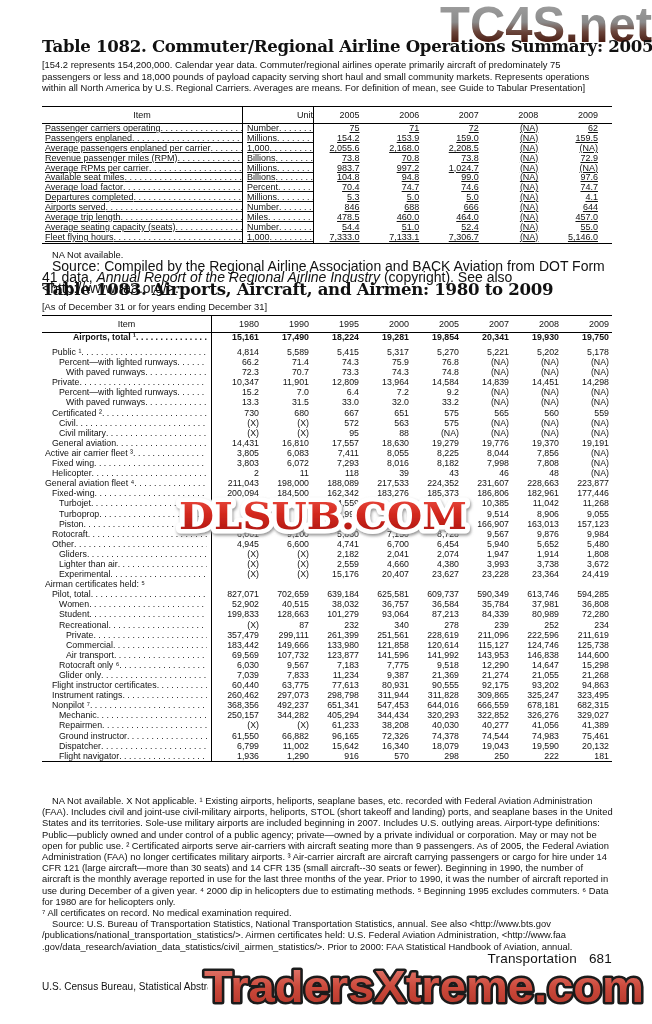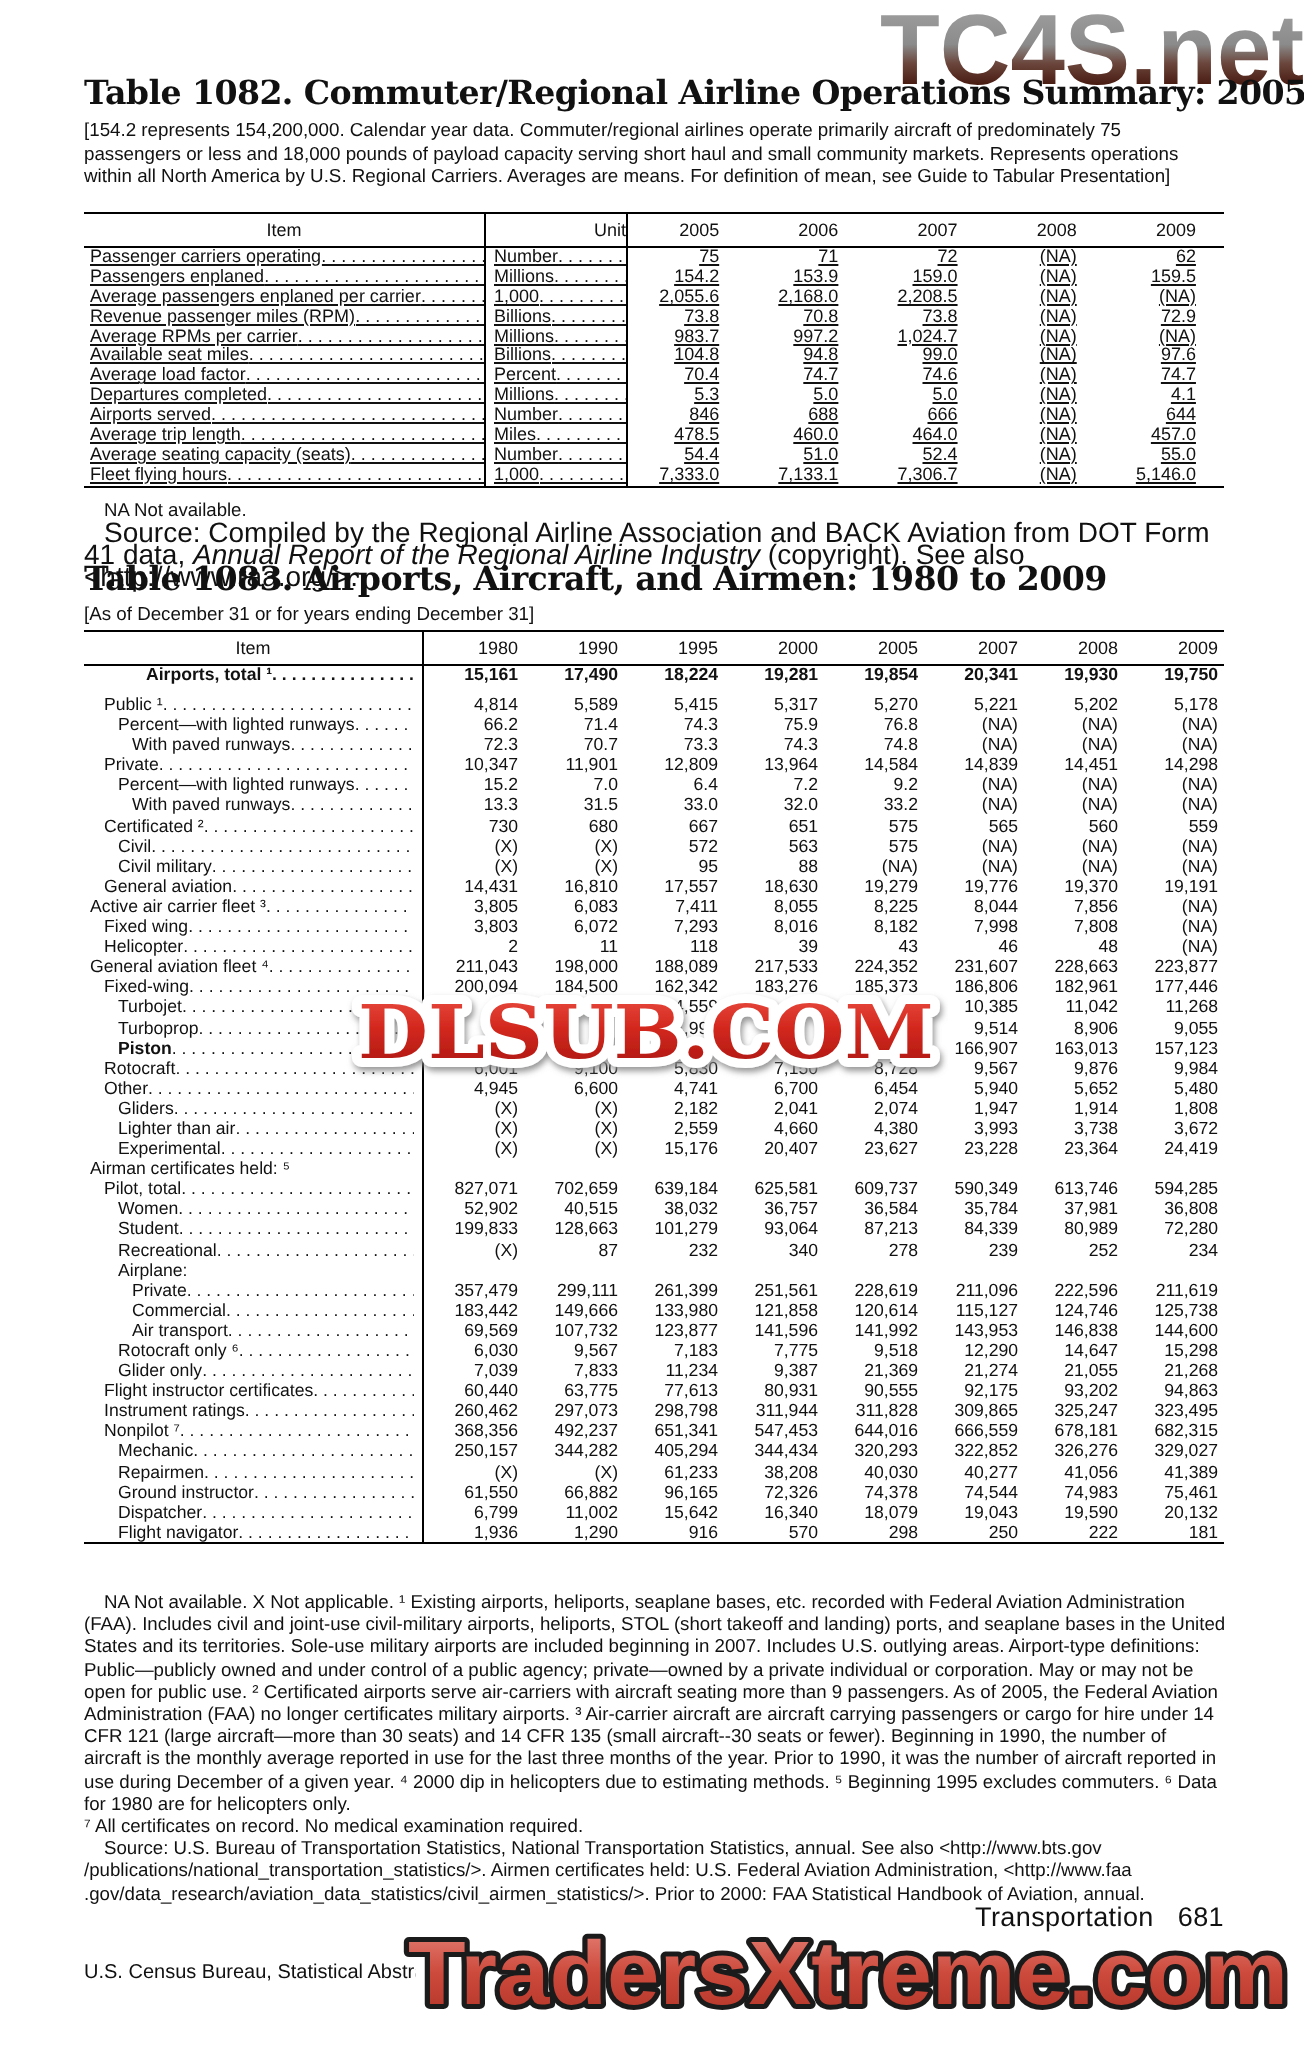--- a/index.html
+++ b/index.html
@@ -537,7 +537,7 @@
         </div>
         <div class="row">
           <div class="c-item83 cell">
-            <span class="lbl" style="padding-left: 17px; font-weight: bold;">Piston</span>
+            <span class="lbl" style="padding-left: 17px;">Piston</span>
             <span class="leader"></span>
           </div>
           <div class="c-val83 cell"></div>

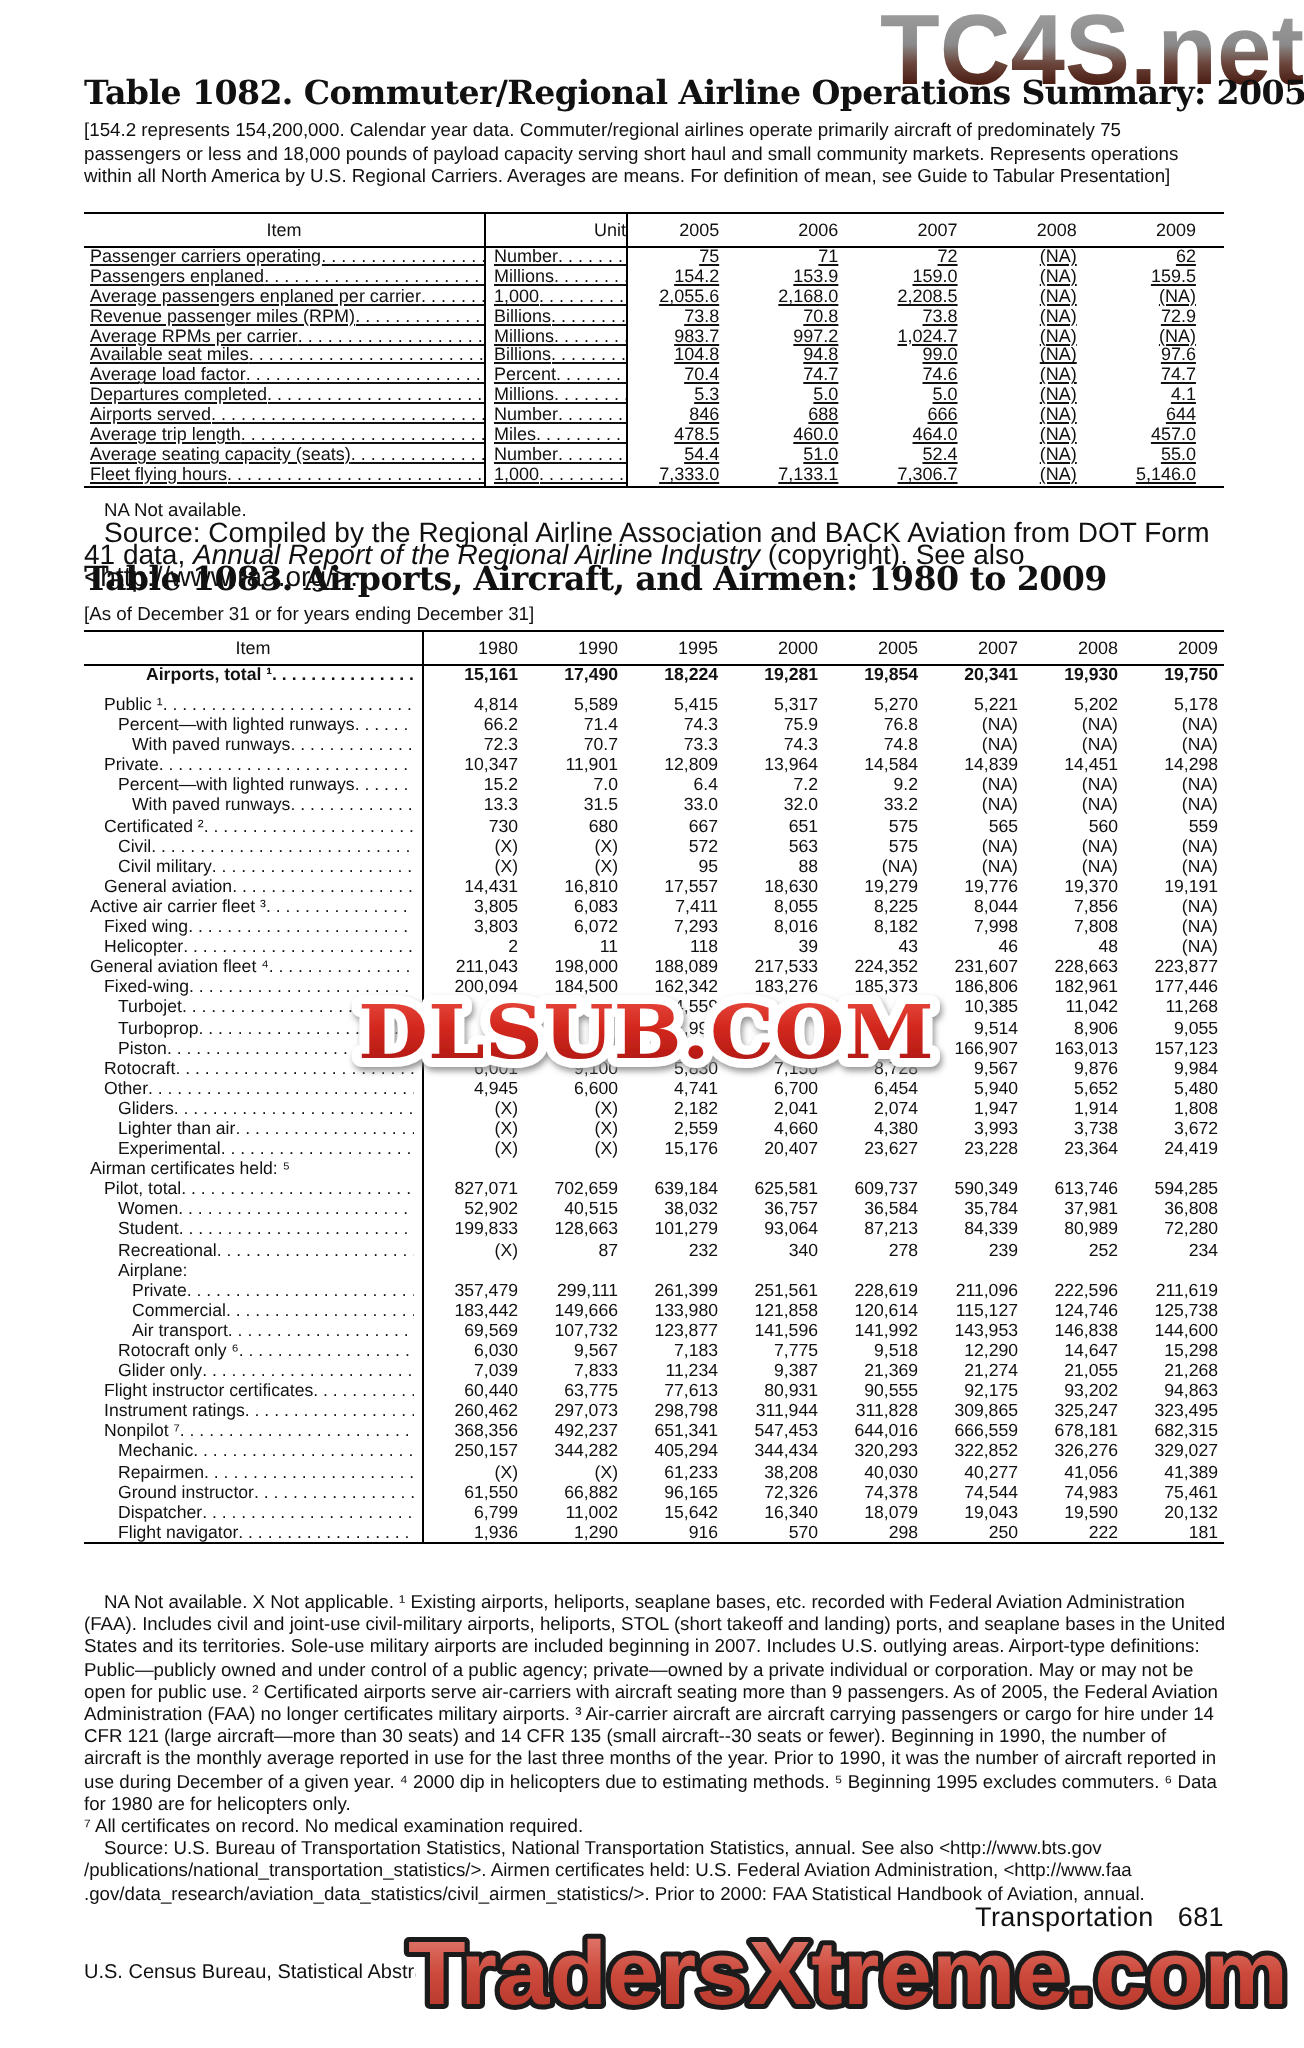--- a/index.html
+++ b/index.html
@@ -690,19 +690,6 @@
         </div>
         <div class="row">
           <div class="c-item83 cell">
-            <span class="lbl" style="padding-left: 17px;">Airplane:</span>
-          </div>
-          <div class="c-val83 cell"></div>
-          <div class="c-val83 cell"></div>
-          <div class="c-val83 cell"></div>
-          <div class="c-val83 cell"></div>
-          <div class="c-val83 cell"></div>
-          <div class="c-val83 cell"></div>
-          <div class="c-val83 cell"></div>
-          <div class="c-val83 cell"></div>
-        </div>
-        <div class="row">
-          <div class="c-item83 cell">
             <span class="lbl" style="padding-left: 24px;">Private</span>
             <span class="leader"></span>
           </div>

